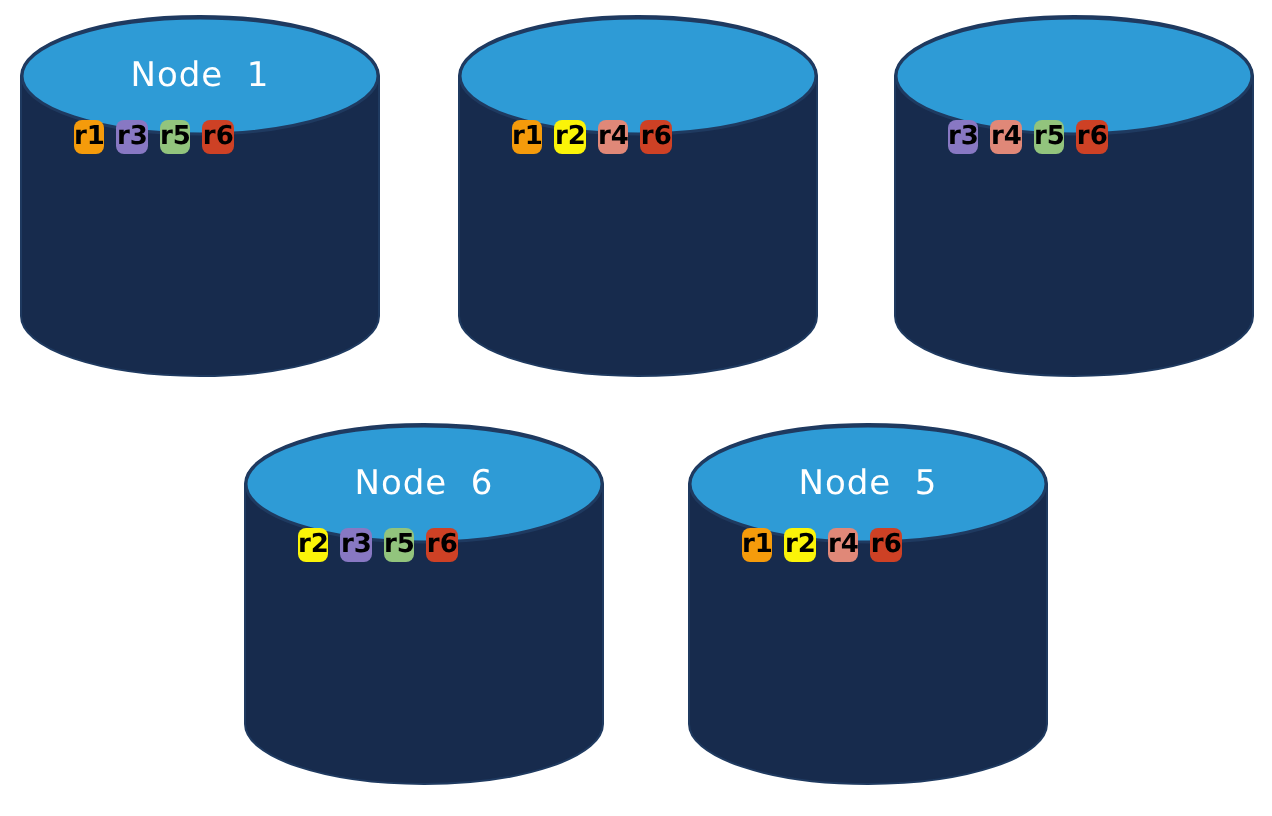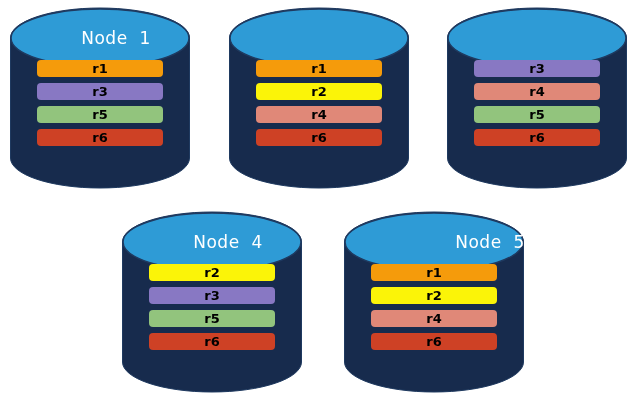--- a/index.html
+++ b/index.html
@@ -42,7 +42,6 @@
     letter-spacing: 0.5px;
     white-space: pre;
     pointer-events: none;
-    padding-left: 16px;
   }
   .replica-list {
     position: absolute;

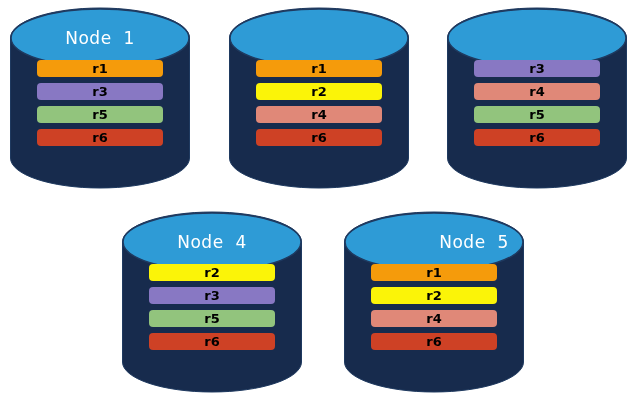--- a/index.html
+++ b/index.html
@@ -48,7 +48,6 @@
     left: 0;
     width: 100%;
     display: flex;
-    flex-direction: column;
   }
   .replica-bar {
     position: relative;

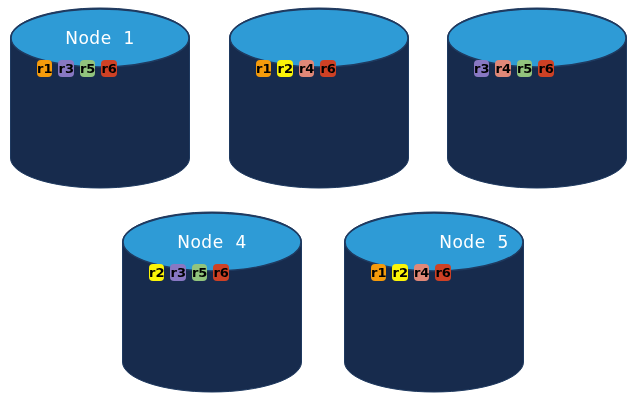--- a/index.html
+++ b/index.html
@@ -108,7 +108,7 @@
         <path d="M 0.5,30 L 0.5,150 A 89.5 30 0 0 0 179.5 150 L 179.5,30 A 89.5 30 0 0 0 0.5 30 Z" fill="#172B4D" stroke="#1F3A60" stroke-width="1"></path>
         <ellipse cx="90" cy="30" rx="89" ry="29" fill="#2E9BD6" stroke="#1F3A60" stroke-width="1.5"></ellipse>
       </svg>
-      <div class="node-title" style="top: 20px;">Node  4</div>
+      <div class="node-title" style="top: 20px;">Node  6</div>
       <div class="replica-list" style="top: 52px; padding-left: 27px; padding-right: 27px; box-sizing: border-box; gap: 6px;">
         <div class="replica-bar" style="background: rgb(251, 244, 8);">r2</div>
         <div class="replica-bar" style="background: rgb(136, 120, 195);">r3</div>

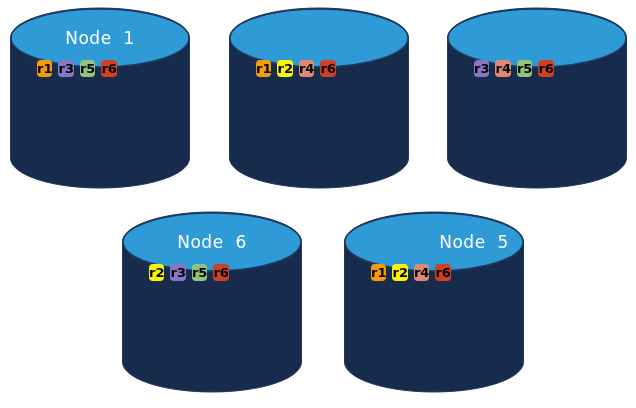--- a/index.html
+++ b/index.html
@@ -121,7 +121,7 @@
         <path d="M 0.5,30 L 0.5,150 A 89.5 30 0 0 0 179.5 150 L 179.5,30 A 89.5 30 0 0 0 0.5 30 Z" fill="#172B4D" stroke="#1F3A60" stroke-width="1"></path>
         <ellipse cx="90" cy="30" rx="89" ry="29" fill="#2E9BD6" stroke="#1F3A60" stroke-width="1.5"></ellipse>
       </svg>
-      <div class="node-title" style="top: 20px; margin-left: 40px;">Node  5</div>
+      <div class="node-title" style="top: 20px;">Node  5</div>
       <div class="replica-list" style="top: 52px; padding-left: 27px; padding-right: 27px; box-sizing: border-box; gap: 6px;">
         <div class="replica-bar" style="background: rgb(245, 155, 11);">r1</div>
         <div class="replica-bar" style="background: rgb(251, 244, 8);">r2</div>

